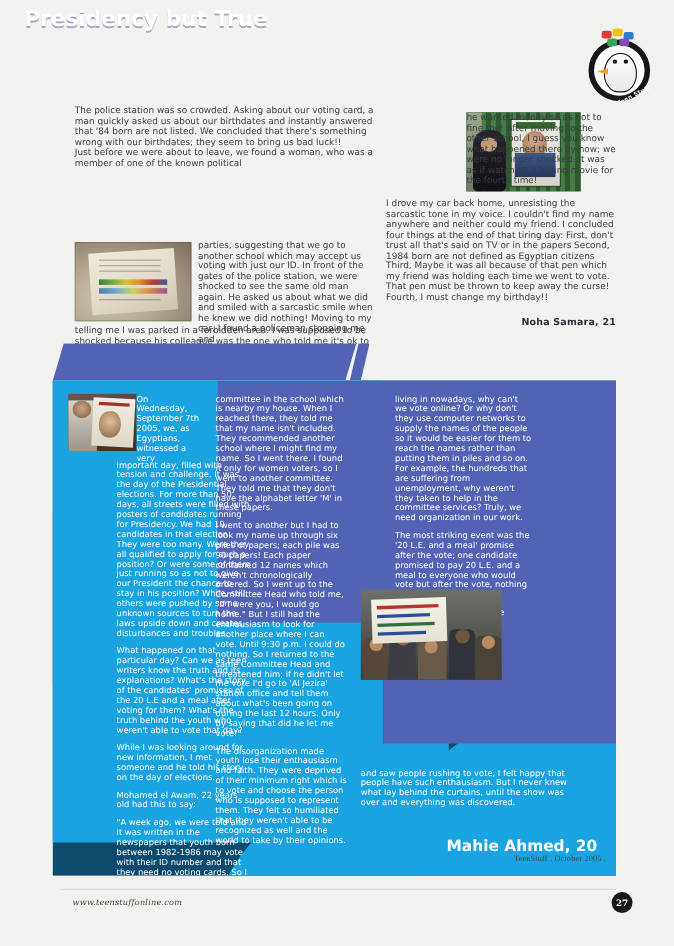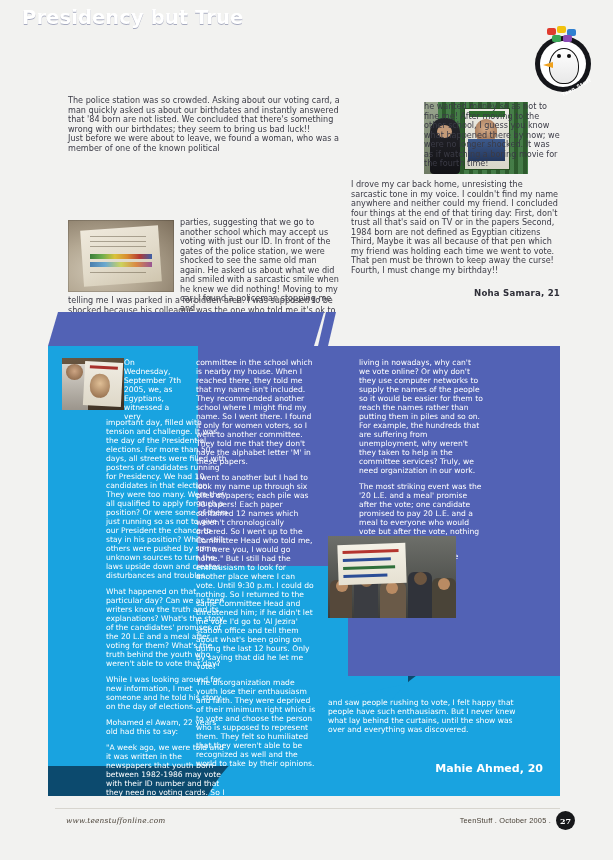--- a/index.html
+++ b/index.html
@@ -140,7 +140,7 @@
 
   .art-byline{
     position:absolute;left:280px;top:416px;width:215px;text-align:right;
-    color:#ffffff;font-size:11px;font-weight:bold;
+    color:#ffffff;font-size:14px;font-weight:bold;
   }
 
   

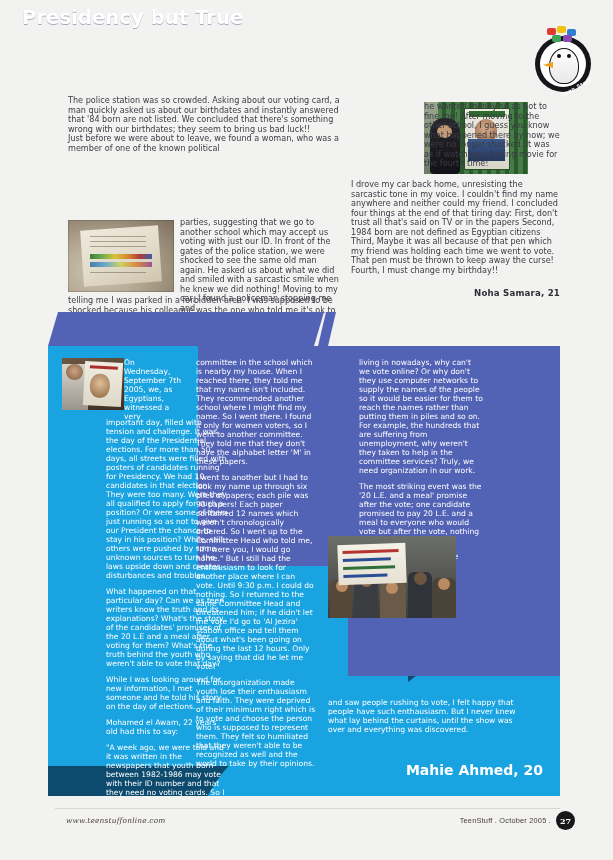--- a/index.html
+++ b/index.html
@@ -147,8 +147,8 @@
   .footer-line{position:absolute;left:55px;top:808px;width:505px;height:1px;background:#d7d5cf;}
   .f-url{position:absolute;left:66px;top:816px;font-size:7.4px;color:#4a4238;
     font-family:"DejaVu Serif","Liberation Serif",serif;letter-spacing:.2px;font-style:italic;}
-  .f-right{position:absolute;right:62px;top:816px;font-size:7.4px;color:#4a4238;
-    font-family:Liberation Sans, sans-serif;letter-spacing:.2px;}
+  .f-right{position:absolute;right:62px;top:776px;font-size:7.4px;color:#4a4238;
+    font-family:Liberation Serif, serif;letter-spacing:.2px;}
   .f-page{
     position:absolute;right:38px;top:811px;width:19px;height:19px;border-radius:50%;
     background:#17181a;color:#fff;font-size:8px;font-weight:bold;

